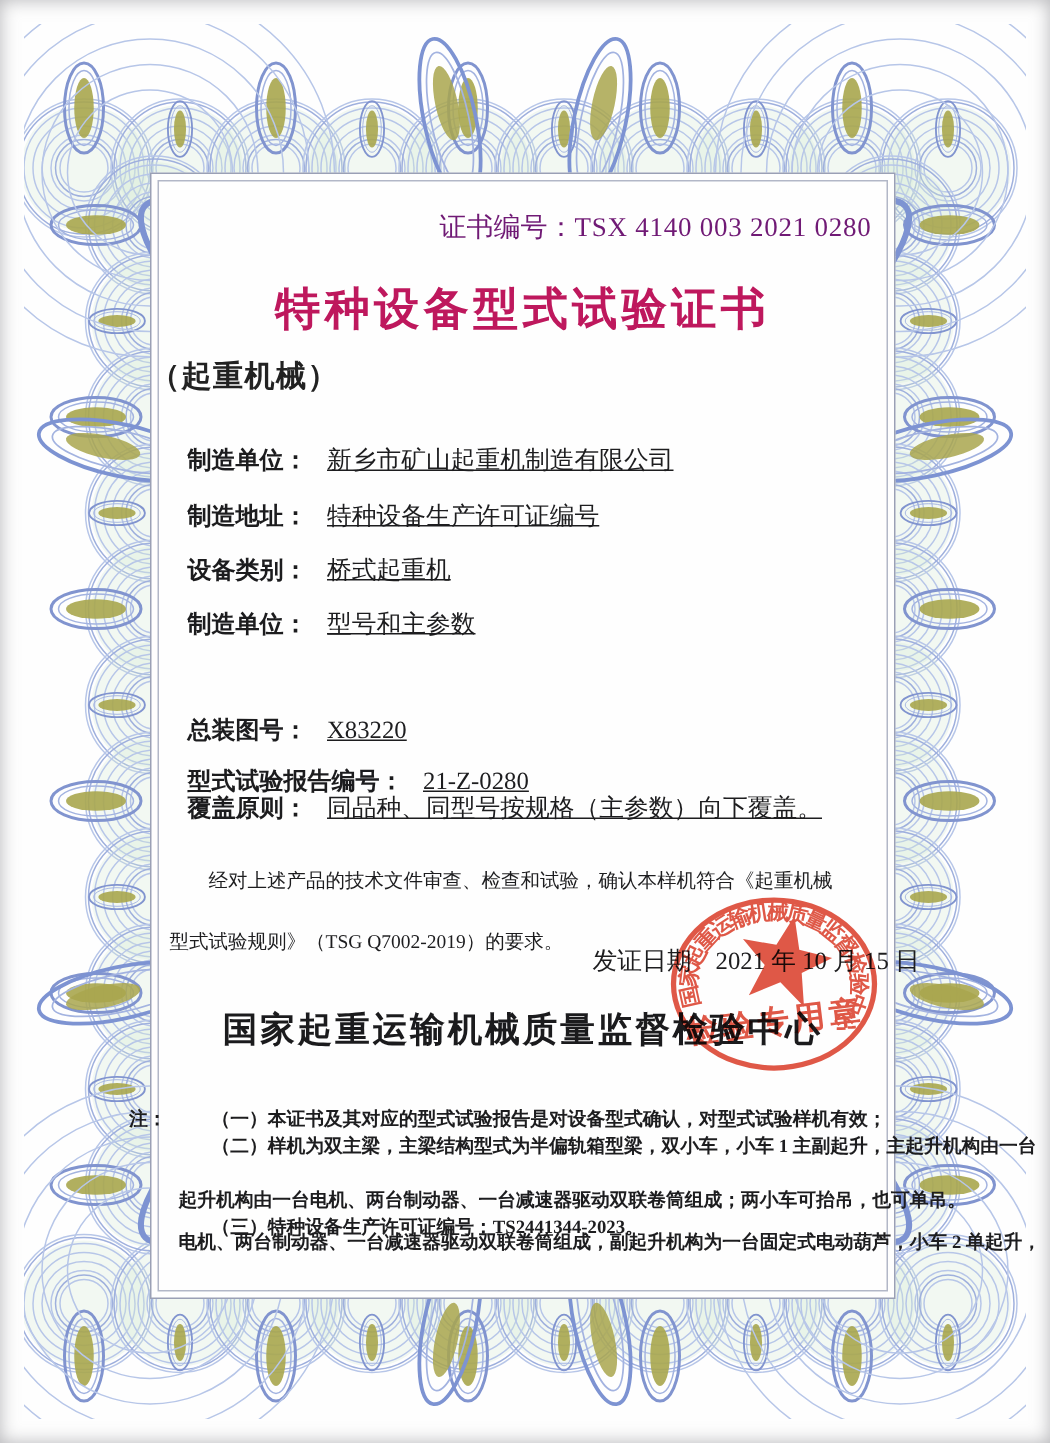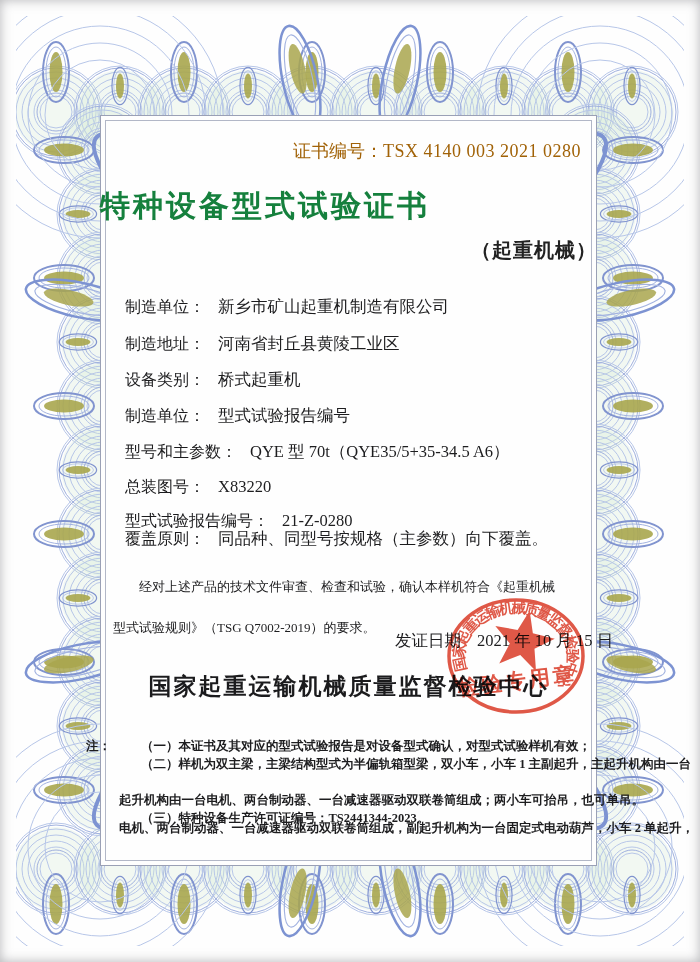--- a/index.html
+++ b/index.html
@@ -10,7 +10,7 @@
   .border-art,.stamp-svg{position:absolute;pointer-events:none;}
   .border-art{left:0;top:0;}
   .abs{position:absolute;}
-  .cert-no{left:293px;top:139px;font-family:"Liberation Serif",serif;font-size:18px;color:#a16207;text-align:center;}
+  .cert-no{left:293px;top:139px;font-family:"Liberation Serif",serif;font-size:18px;color:#701a75;text-align:center;}
   .cert-no .num{letter-spacing:.5px;}
   .title{left:100px;top:186px;width:497px;text-align:left;font-size:30px;font-weight:bold;
          letter-spacing:3px;color:#15803d;}

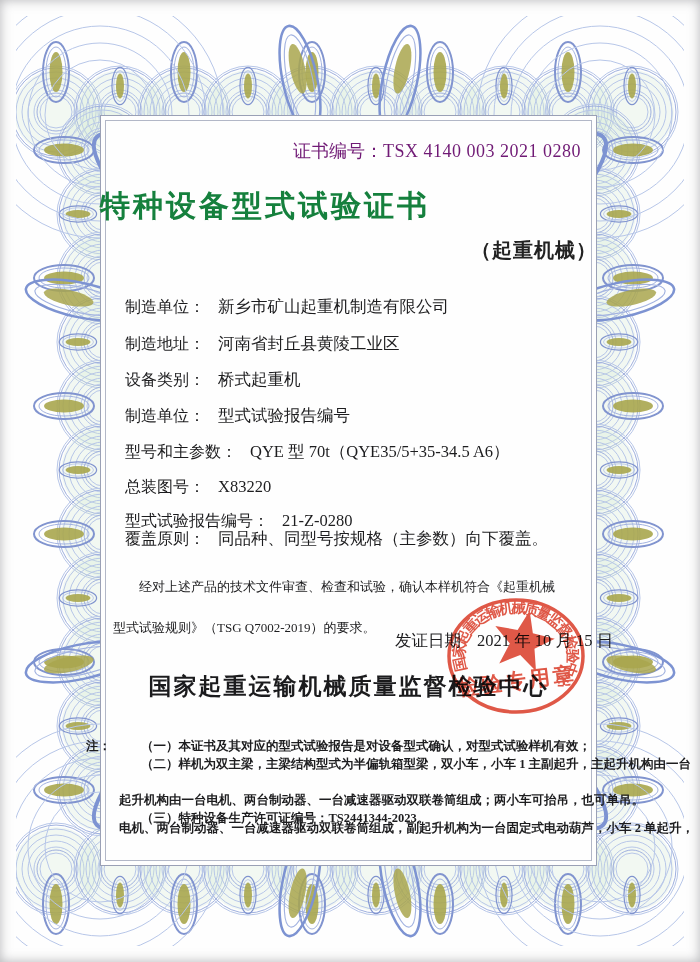--- a/index.html
+++ b/index.html
@@ -12,8 +12,8 @@
   .abs{position:absolute;}
   .cert-no{left:293px;top:139px;font-family:"Liberation Serif",serif;font-size:18px;color:#701a75;text-align:center;}
   .cert-no .num{letter-spacing:.5px;}
-  .title{left:100px;top:186px;width:497px;text-align:left;font-size:30px;font-weight:bold;
-         letter-spacing:3px;color:#15803d;}
+  .title{left:100px;top:186px;width:497px;text-align:center;font-size:30px;font-weight:bold;
+         letter-spacing:3px;color:#be185d;}
   .subtitle{left:100px;top:237px;width:497px;text-align:right;font-size:20px;font-weight:bold;
             letter-spacing:1px;color:#222;}
   .field-row{left:125px;width:470px;height:24px;white-space:nowrap;}

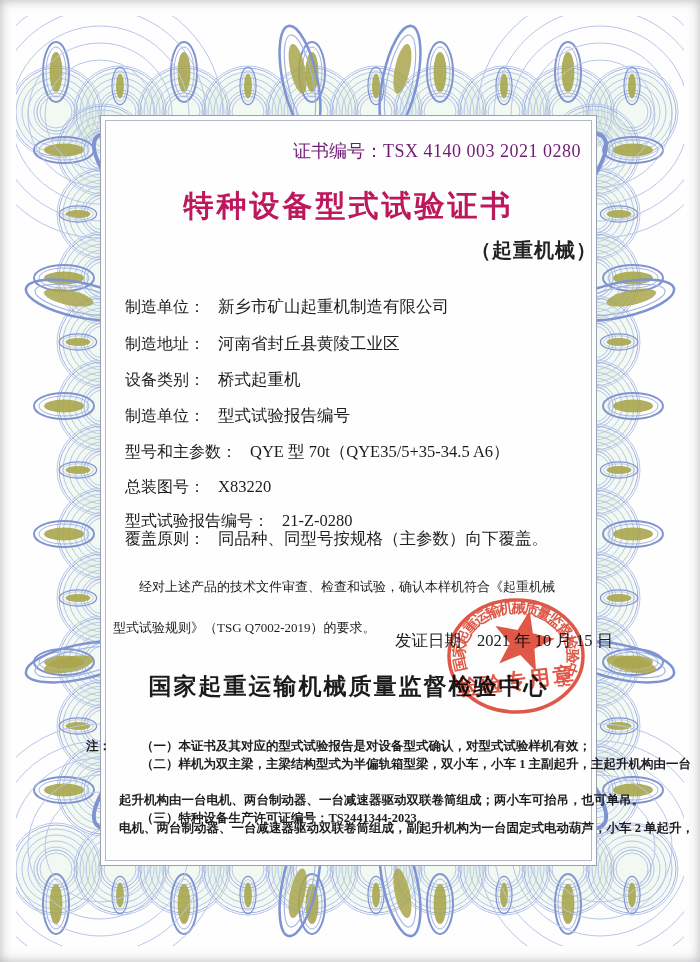--- a/index.html
+++ b/index.html
@@ -14,7 +14,7 @@
   .cert-no .num{letter-spacing:.5px;}
   .title{left:100px;top:186px;width:497px;text-align:center;font-size:30px;font-weight:bold;
          letter-spacing:3px;color:#be185d;}
-  .subtitle{left:100px;top:237px;width:497px;text-align:right;font-size:20px;font-weight:bold;
+  .subtitle{left:100px;top:237px;width:497px;text-align:left;font-size:20px;font-weight:bold;
             letter-spacing:1px;color:#222;}
   .field-row{left:125px;width:470px;height:24px;white-space:nowrap;}
   .field-row .lbl{font-weight:normal;font-size:16px;color:#1c1c1e;}

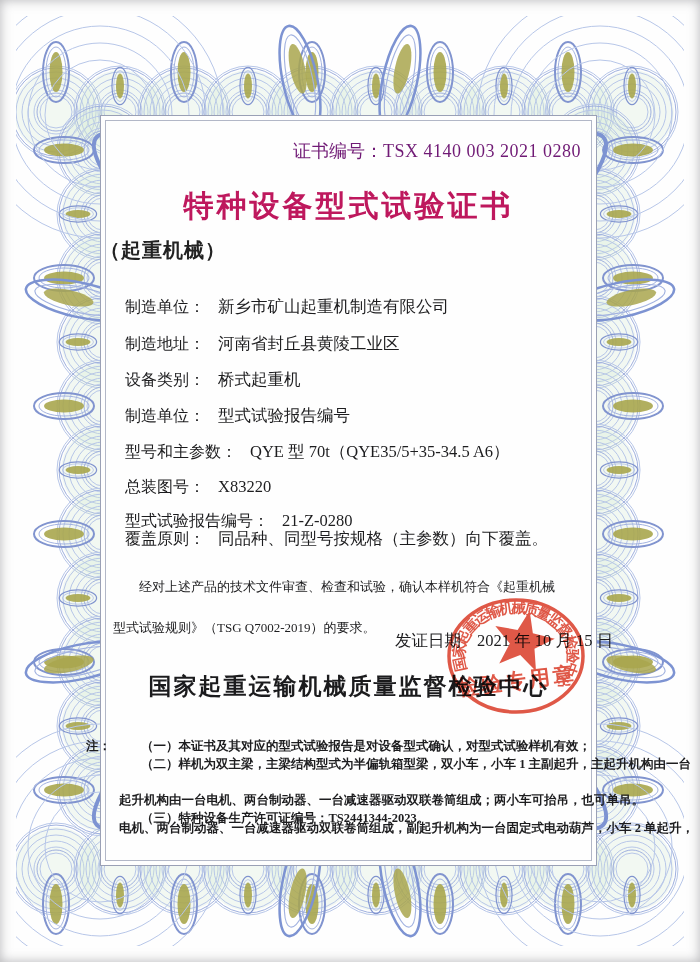--- a/index.html
+++ b/index.html
@@ -17,7 +17,7 @@
   .subtitle{left:100px;top:237px;width:497px;text-align:left;font-size:20px;font-weight:bold;
             letter-spacing:1px;color:#222;}
   .field-row{left:125px;width:470px;height:24px;white-space:nowrap;}
-  .field-row .lbl{font-weight:normal;font-size:16px;color:#1c1c1e;}
+  .field-row .lbl{font-weight:bold;font-size:16px;color:#1c1c1e;}
   .field-row .val{font-family:"Liberation Serif",serif;font-size:16.5px;color:#1d1d1f;margin-left:13px;}
   .stmt{left:113px;width:478px;font-family:Liberation Serif, serif;font-size:13px;color:#1d1d1f;}
   .stmt1{top:578px;text-indent:2em;}

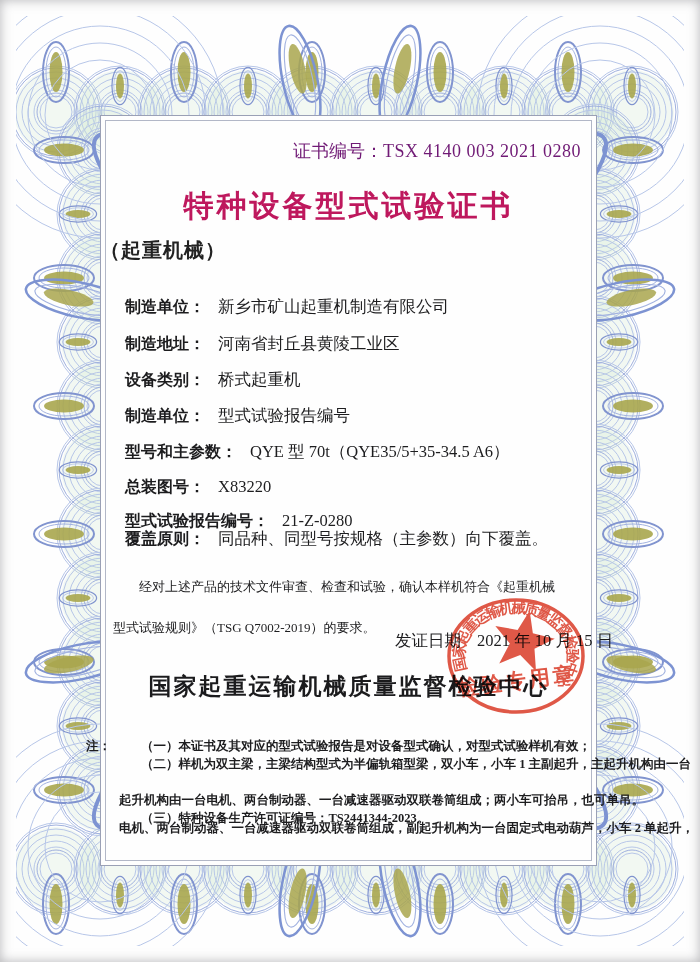--- a/index.html
+++ b/index.html
@@ -18,7 +18,7 @@
             letter-spacing:1px;color:#222;}
   .field-row{left:125px;width:470px;height:24px;white-space:nowrap;}
   .field-row .lbl{font-weight:bold;font-size:16px;color:#1c1c1e;}
-  .field-row .val{font-family:"Liberation Serif",serif;font-size:16.5px;color:#1d1d1f;margin-left:13px;}
+  .field-row .val{font-family:"Liberation Serif",serif;font-size:16.5px;color:#1d1d1f;margin-left:13px;text-decoration:underline;}
   .stmt{left:113px;width:478px;font-family:Liberation Serif, serif;font-size:13px;color:#1d1d1f;}
   .stmt1{top:578px;text-indent:2em;}
   .stmt2{top:619px;}

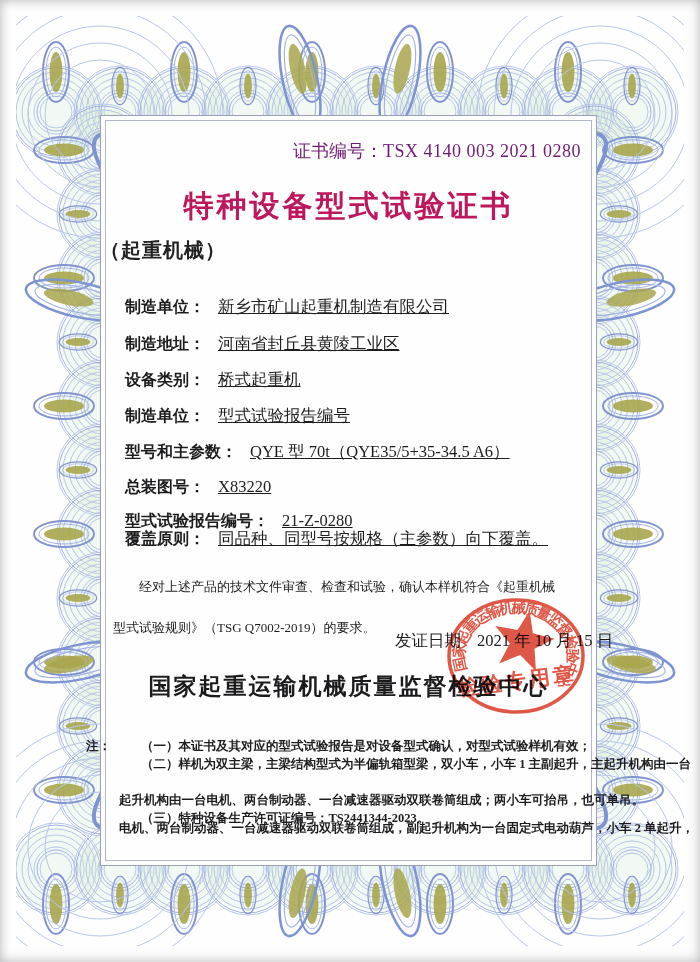--- a/index.html
+++ b/index.html
@@ -187,7 +187,7 @@
     <span class="lbl">制造单位：</span><span class="val">新乡市矿山起重机制造有限公司</span>
   </div>
   <div class="abs field-row" style="top:333px">
-    <span class="lbl">制造地址：</span><span class="val">河南省封丘县黄陵工业区</span>
+    <span class="lbl">制造地址：</span><span class="val">特种设备生产许可证编号</span>
   </div>
   <div class="abs field-row" style="top:369px">
     <span class="lbl">设备类别：</span><span class="val">桥式起重机</span>

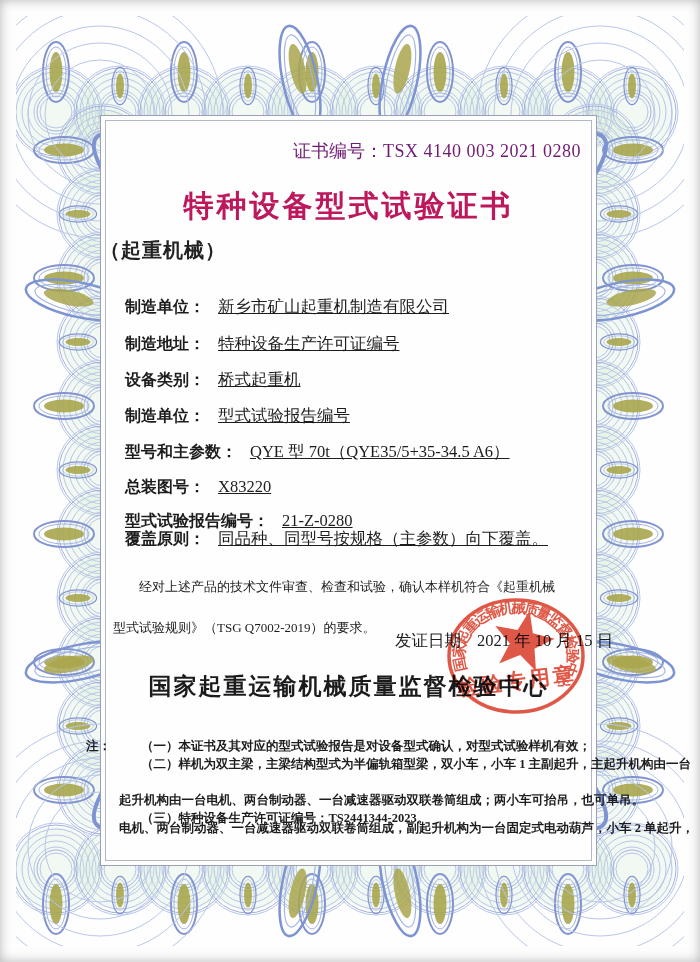--- a/index.html
+++ b/index.html
@@ -193,7 +193,7 @@
     <span class="lbl">设备类别：</span><span class="val">桥式起重机</span>
   </div>
   <div class="abs field-row" style="top:405px">
-    <span class="lbl">制造单位：</span><span class="val">型式试验报告编号</span>
+    <span class="lbl">制造单位：</span><span class="val">型号和主参数</span>
   </div>
   <div class="abs field-row" style="top:441px">
     <span class="lbl">型号和主参数：</span><span class="val">QYE 型 70t（QYE35/5+35-34.5 A6）</span>

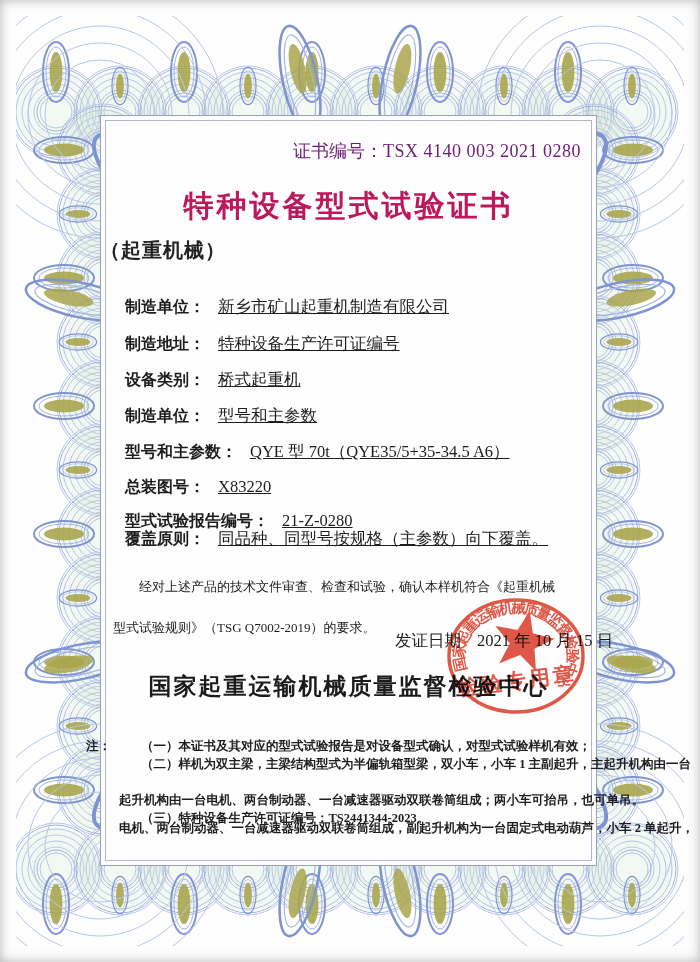--- a/index.html
+++ b/index.html
@@ -195,9 +195,6 @@
   <div class="abs field-row" style="top:405px">
     <span class="lbl">制造单位：</span><span class="val">型号和主参数</span>
   </div>
-  <div class="abs field-row" style="top:441px">
-    <span class="lbl">型号和主参数：</span><span class="val">QYE 型 70t（QYE35/5+35-34.5 A6）</span>
-  </div>
   <div class="abs field-row" style="top:477px">
     <span class="lbl">总装图号：</span><span class="val">X83220</span>
   </div>

